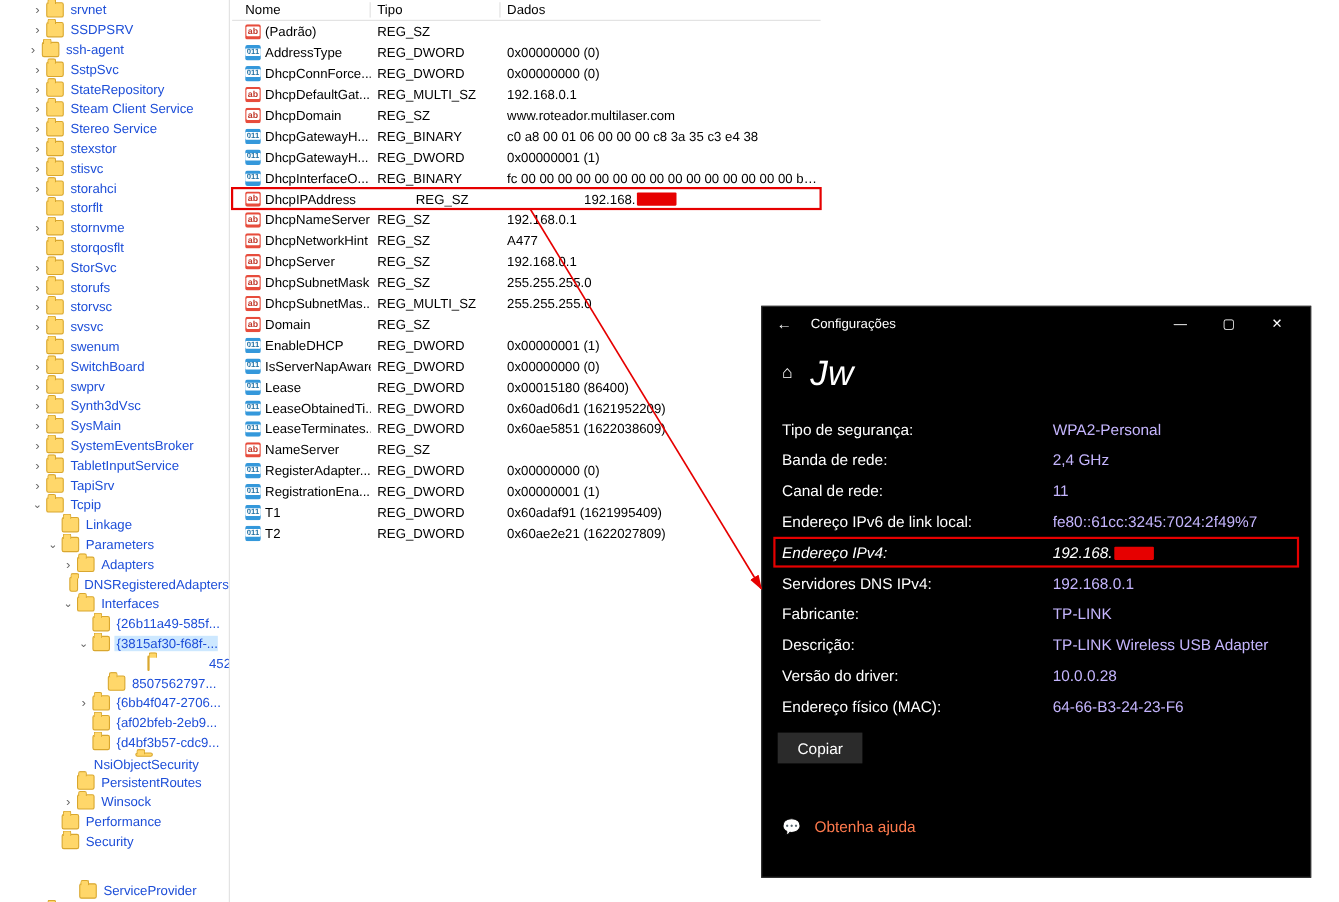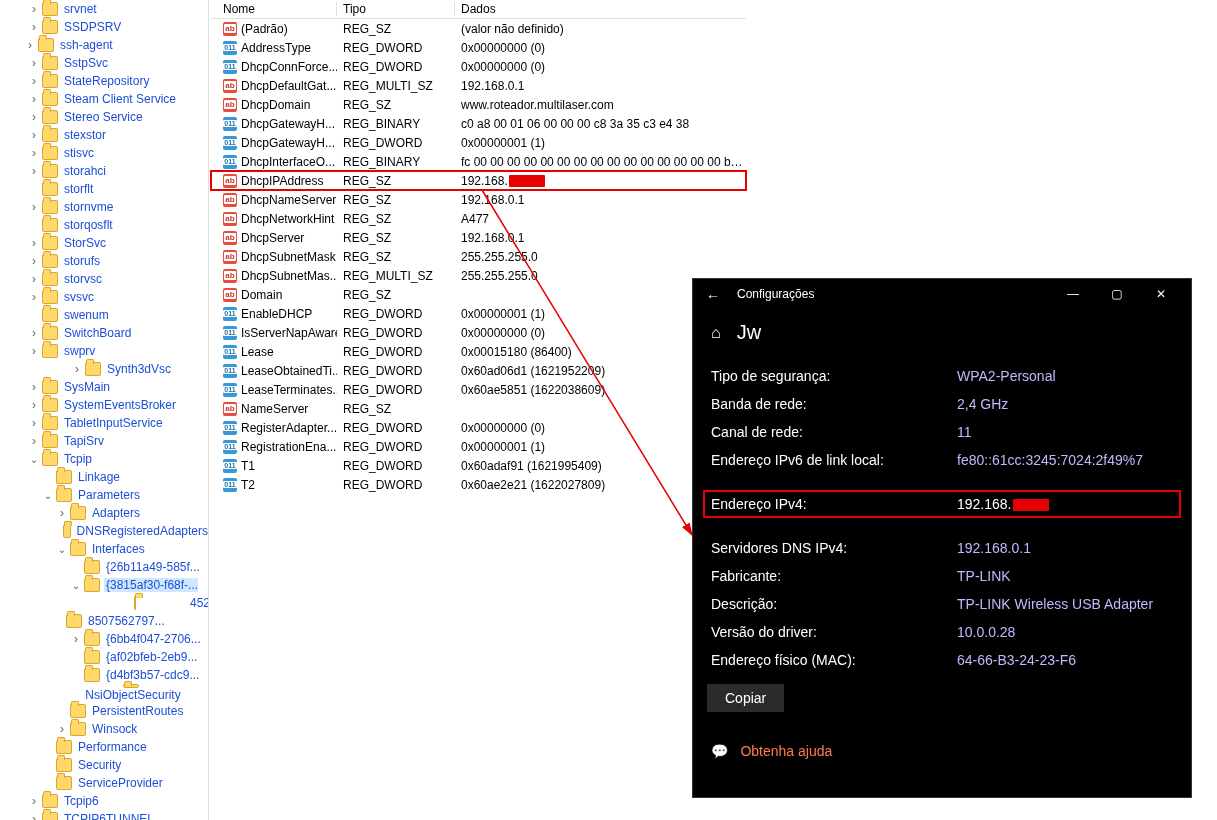--- a/index.html
+++ b/index.html
@@ -463,7 +463,6 @@
           <span>(Padrão)</span>
         </div>
         <div class="cell">REG_SZ</div>
-        <div class="cell"><span>(valor não definido)</span></div>
       </div>
       <div class="list-row">
         <div class="cell namecell">

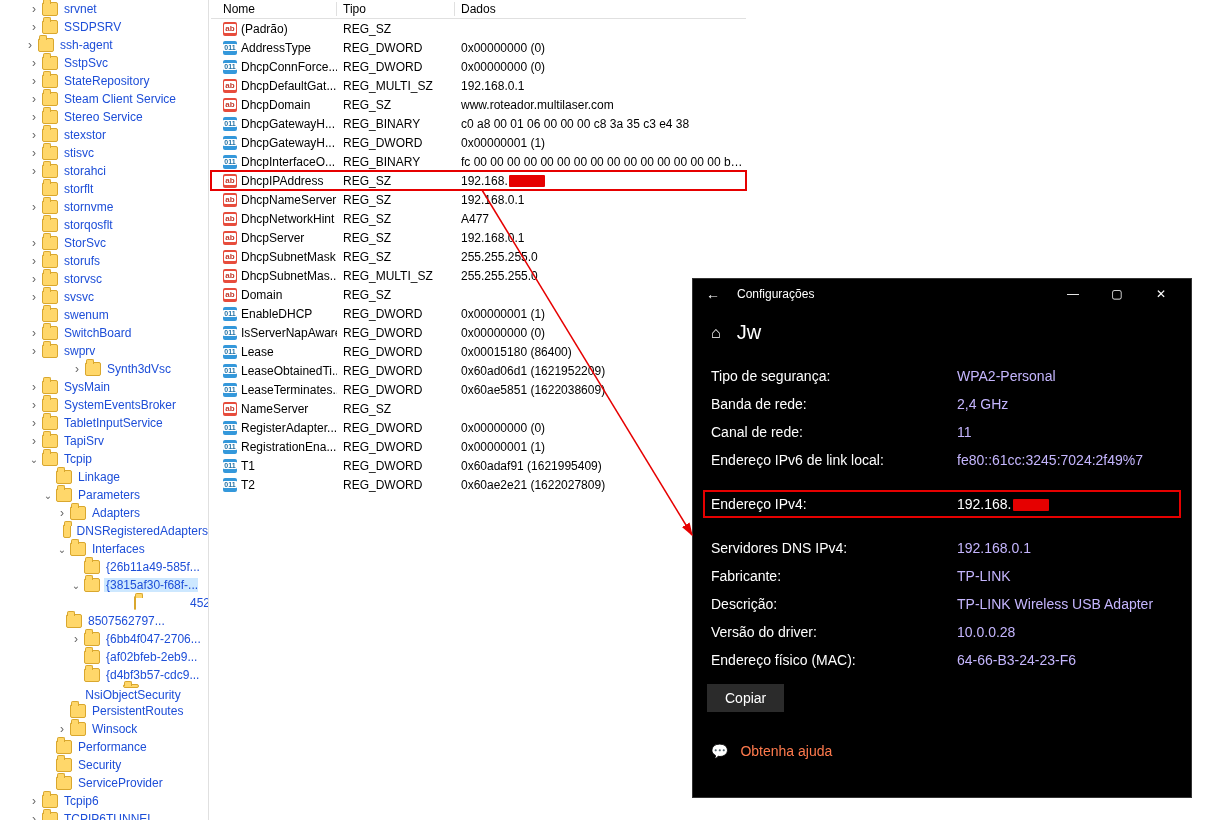--- a/index.html
+++ b/index.html
@@ -118,6 +118,7 @@
   .list-row.highlight {
     outline: 2px solid #e60000;
     outline-offset: -1px;
+    gap: 35px;
   }
   .redact {
     display: inline-block;

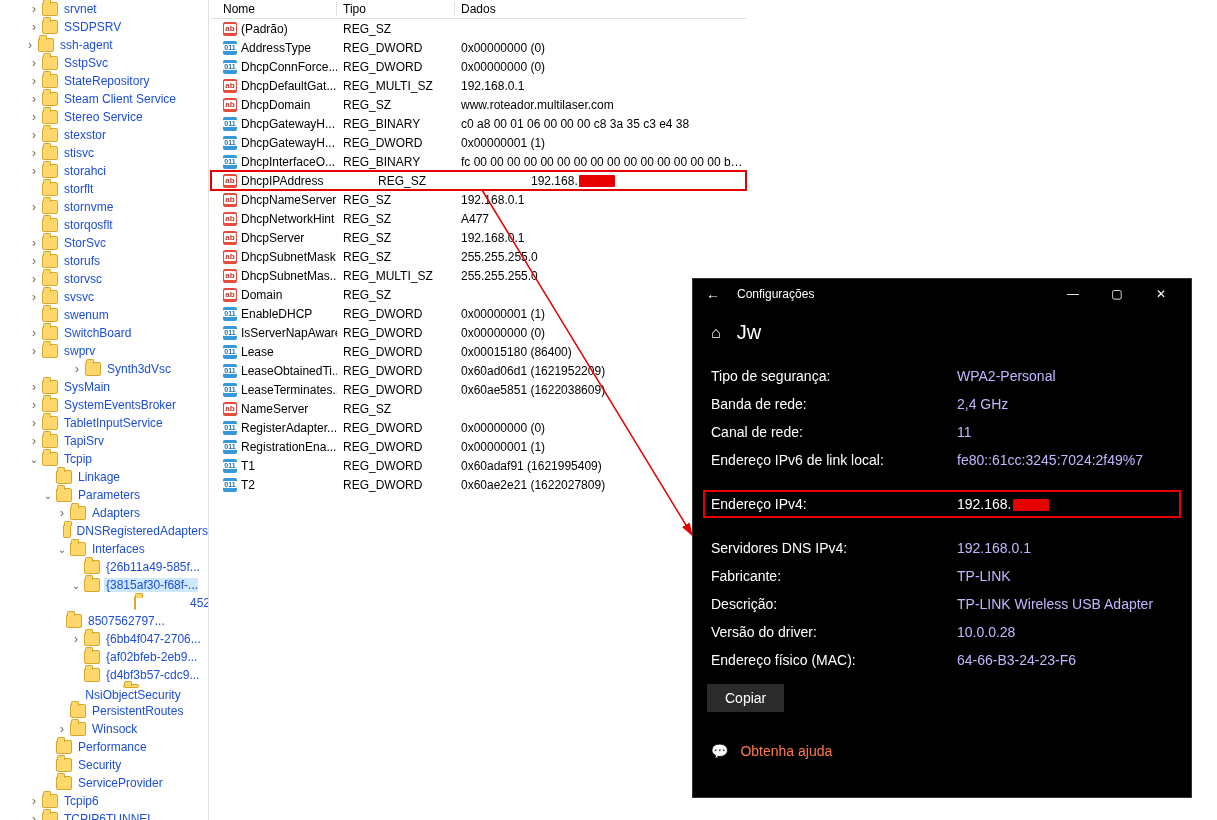--- a/index.html
+++ b/index.html
@@ -163,7 +163,7 @@
     padding: 12px 18px 18px 18px;
   }
   .settings .crumb .home { font-size: 16px; }
-  .settings .crumb .netname { font-size: 20px; font-weight: 300; }
+  .settings .crumb .netname { font-size: 32px; font-weight: 300; font-style: italic; }
 
   .settings .kv {
     display: grid;

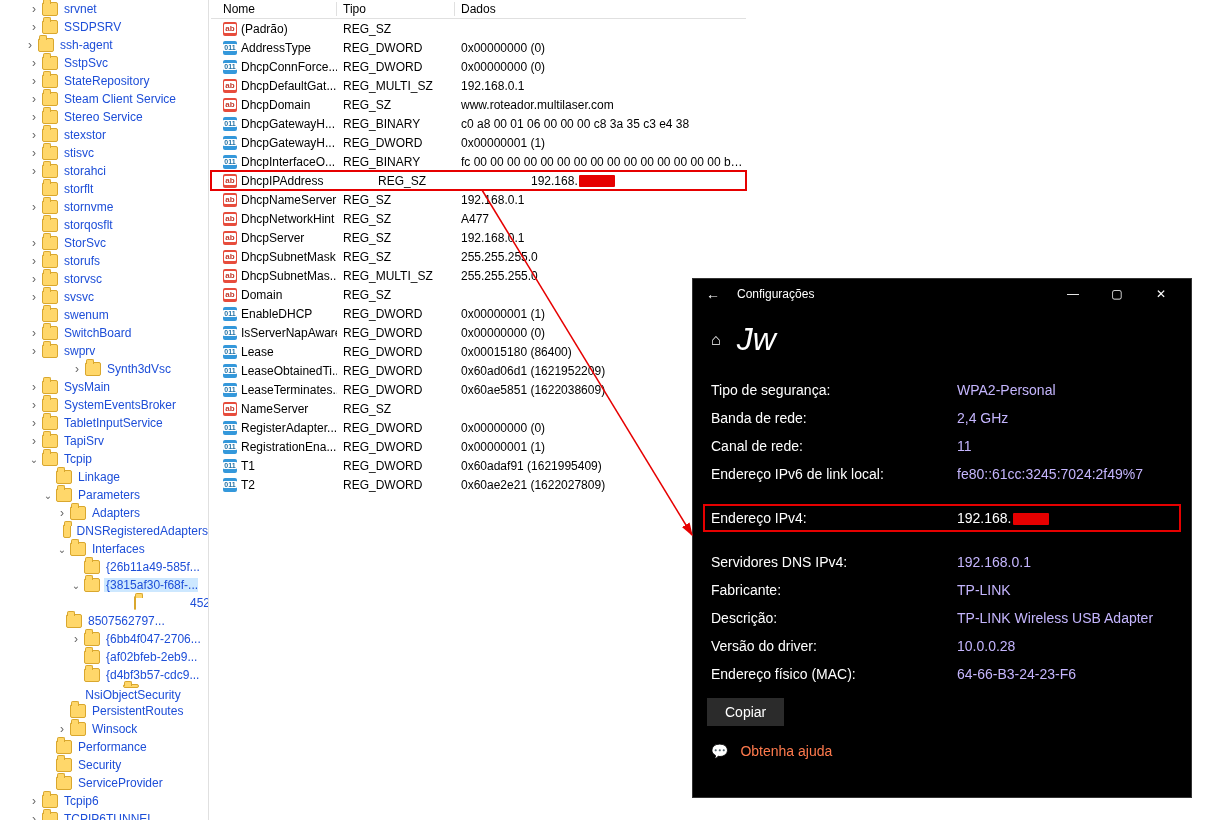--- a/index.html
+++ b/index.html
@@ -319,7 +319,7 @@
       <span class="folder-icon"></span>
       <span class="label">swprv</span>
     </div>
-    <div class="tree-row" style="padding-left: 28px; margin-left: 43px;">
+    <div class="tree-row" style="padding-left: 28px;">
       <span class="chev closed"></span>
       <span class="folder-icon"></span>
       <span class="label">Synth3dVsc</span>

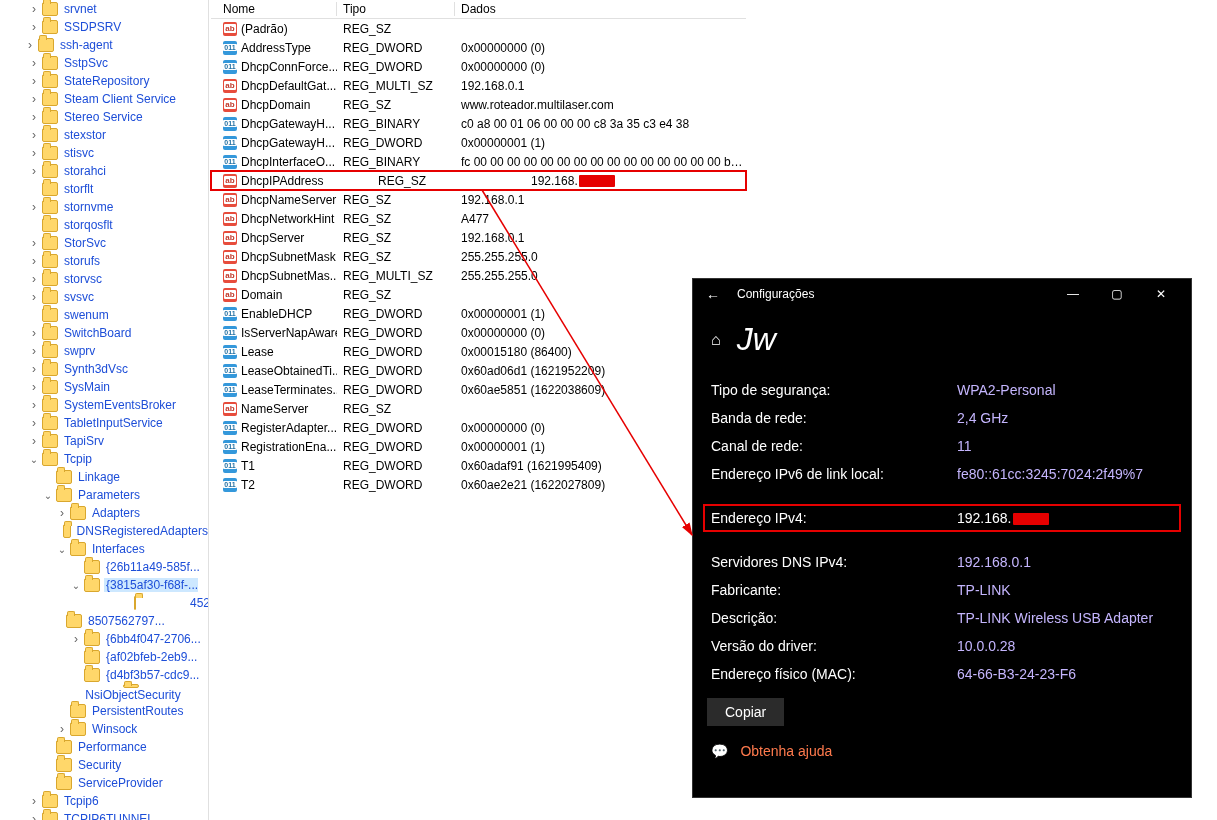--- a/index.html
+++ b/index.html
@@ -177,8 +177,9 @@
   .settings .kv.highlight {
     outline: 2px solid #e60000;
     outline-offset: -2px;
-    margin: 16px 10px;
+    margin: 0 10px;
     padding: 6px 8px;
+    font-style: italic;
   }
   .settings .kv.highlight .v { color: #fff; }
   .settings .copy-btn {

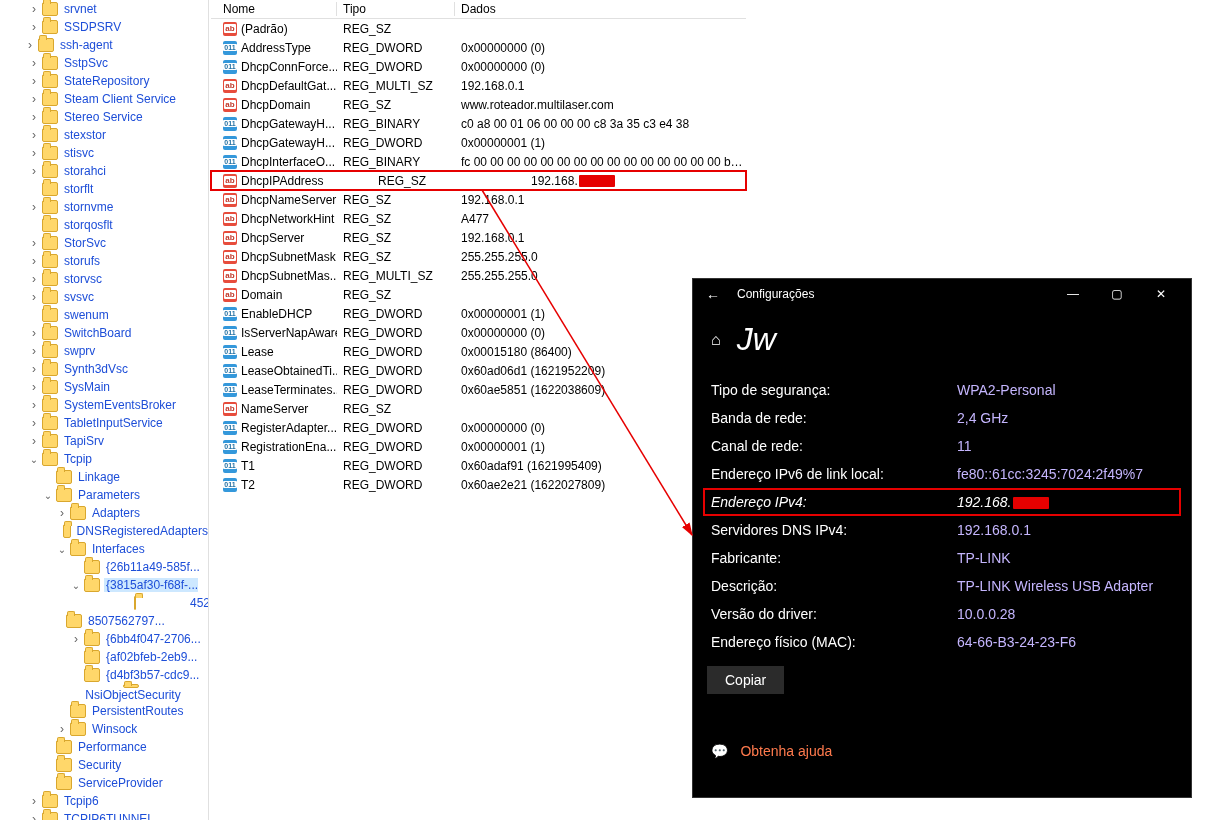--- a/index.html
+++ b/index.html
@@ -390,7 +390,7 @@
       <span class="folder-icon"></span>
       <span class="label">452756A756...</span>
     </div>
-    <div class="tree-row" style="padding-left: 52px;">
+    <div class="tree-row" style="padding-left: 84px;">
       <span class="chev "></span>
       <span class="folder-icon"></span>
       <span class="label">8507562797...</span>

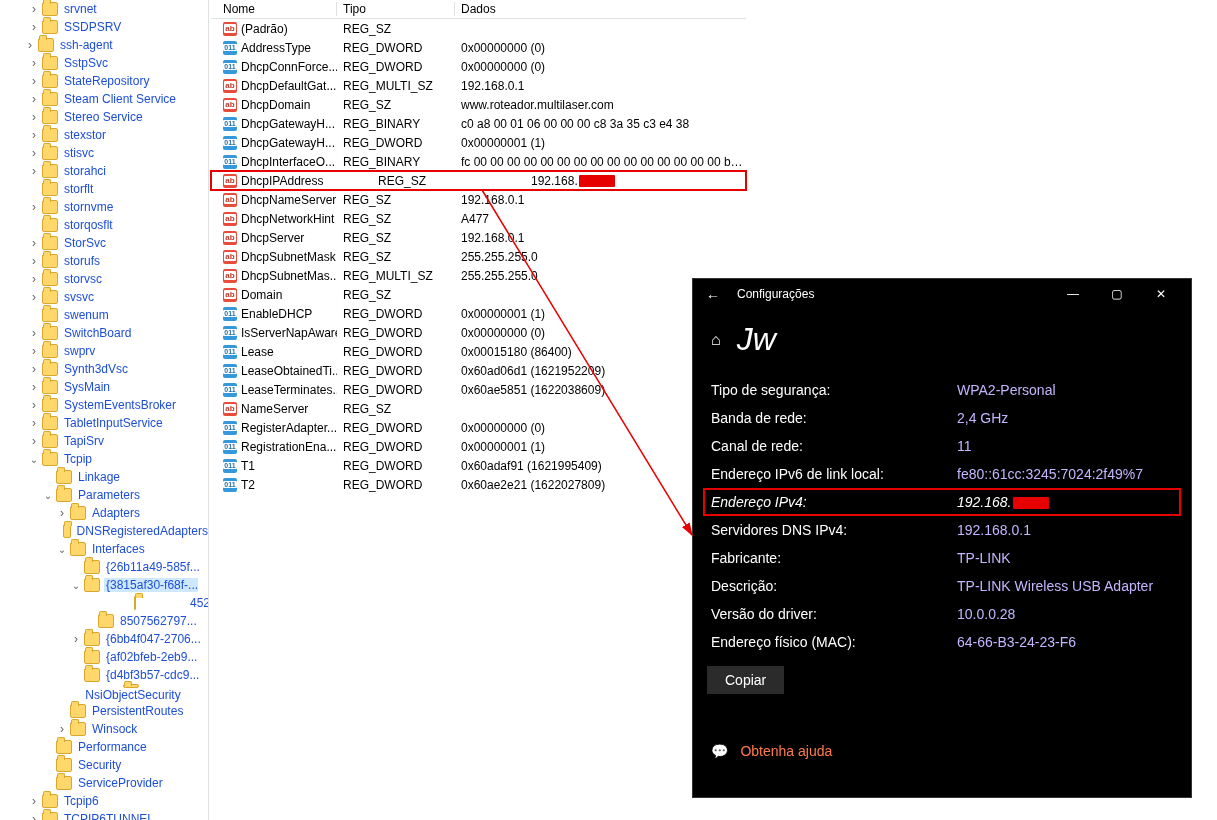--- a/index.html
+++ b/index.html
@@ -435,7 +435,7 @@
       <span class="folder-icon"></span>
       <span class="label">Security</span>
     </div>
-    <div class="tree-row" style="padding-left: 42px;">
+    <div class="tree-row" style="padding-left: 58px; margin-top: 27px;">
       <span class="chev "></span>
       <span class="folder-icon"></span>
       <span class="label">ServiceProvider</span>

